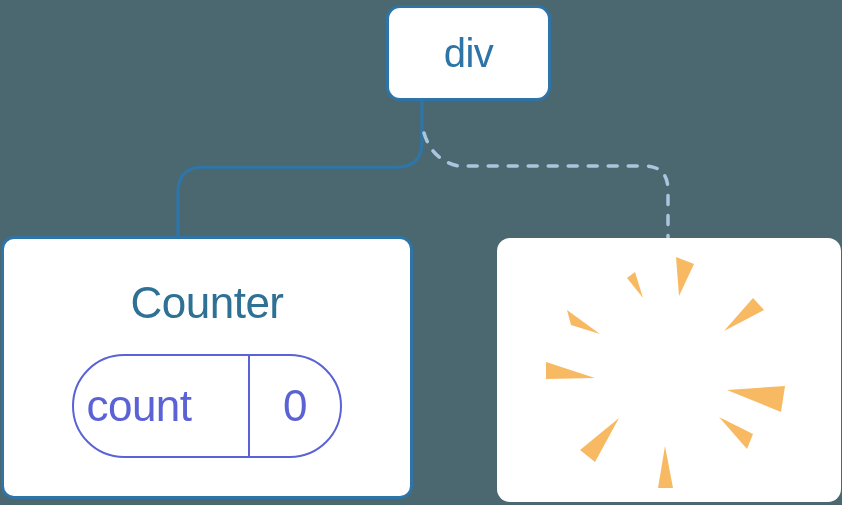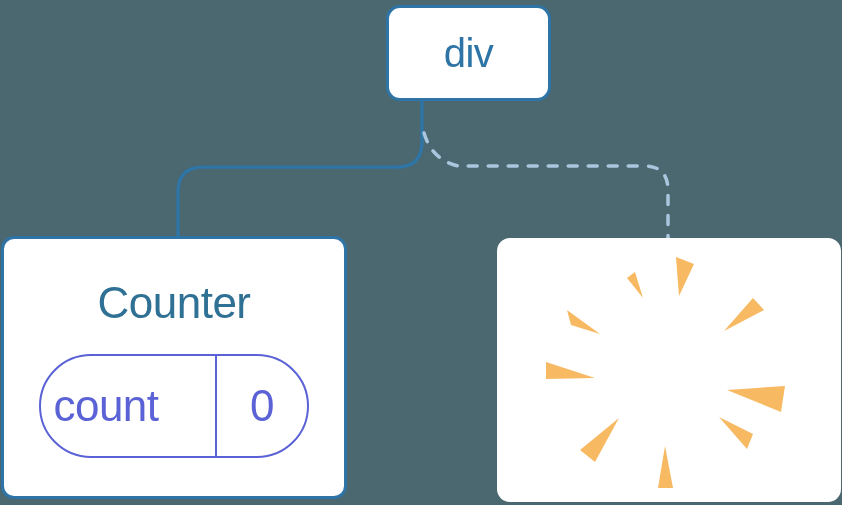--- a/index.html
+++ b/index.html
@@ -45,7 +45,7 @@
   }
   .card-counter {
     left: 1px; top: 236px;
-    width: 346px; height: 263px;
+    width: 412px; height: 263px;
     border: 3px solid #2E74A6;
     display: flex;
     flex-direction: column;

